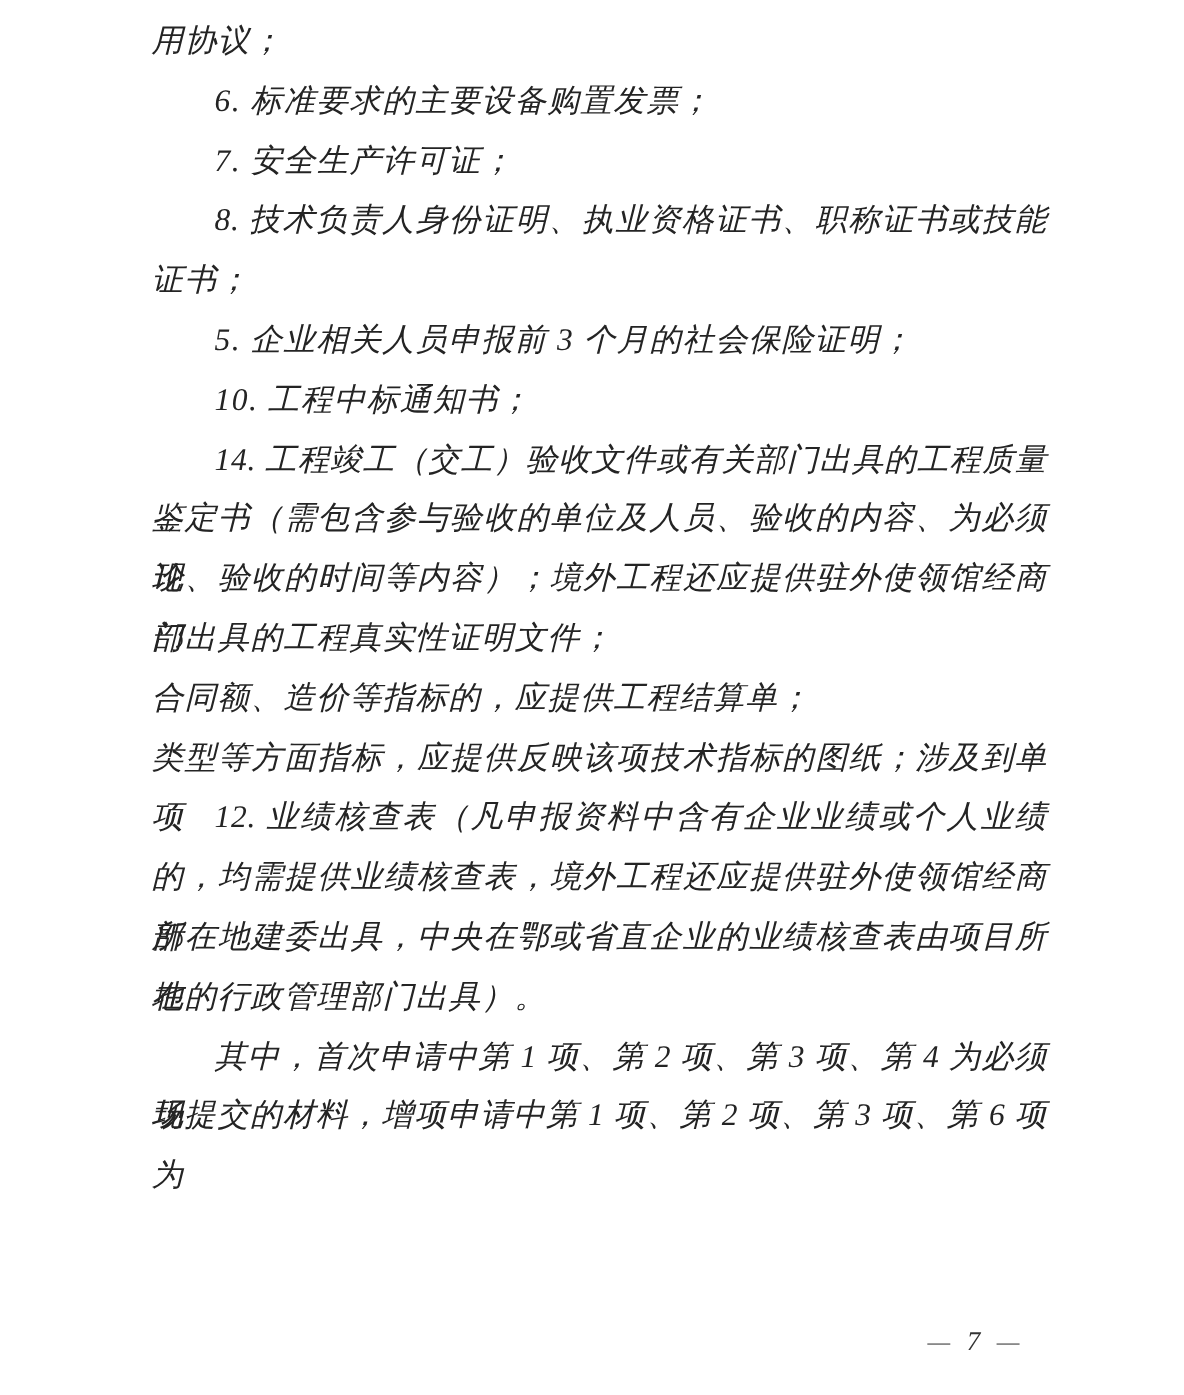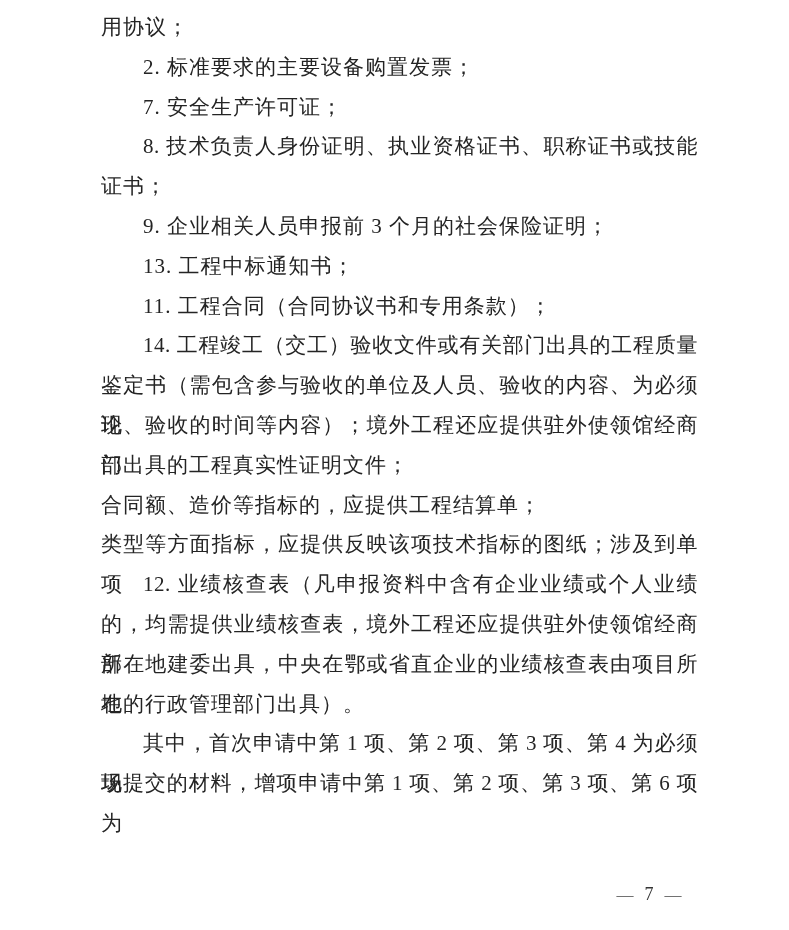--- a/index.html
+++ b/index.html
@@ -15,6 +15,7 @@
     position: absolute; left: 0; top: 0;
     width: 635px; height: 930px;
     background: #ffffff;
+    font-style: italic;
   }
   .content {
     position: absolute;

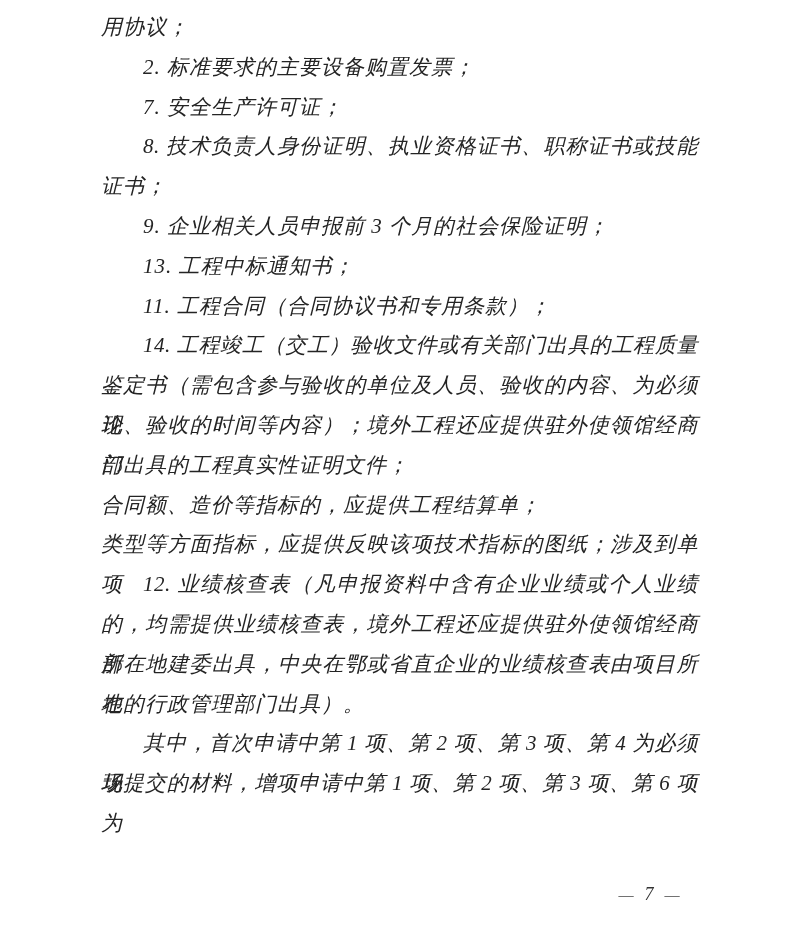--- a/index.html
+++ b/index.html
@@ -58,7 +58,7 @@
 <div class="page">
   <div class="content">
       <div class="line">用协议；</div>
-      <div class="line indent">2. 标准要求的主要设备购置发票；</div>
+      <div class="line indent">6. 标准要求的主要设备购置发票；</div>
       <div class="line indent">7. 安全生产许可证；</div>
       <div class="line full indent">8. 技术负责人身份证明、执业资格证书、职称证书或技能</div>
       <div class="line">证书；</div>

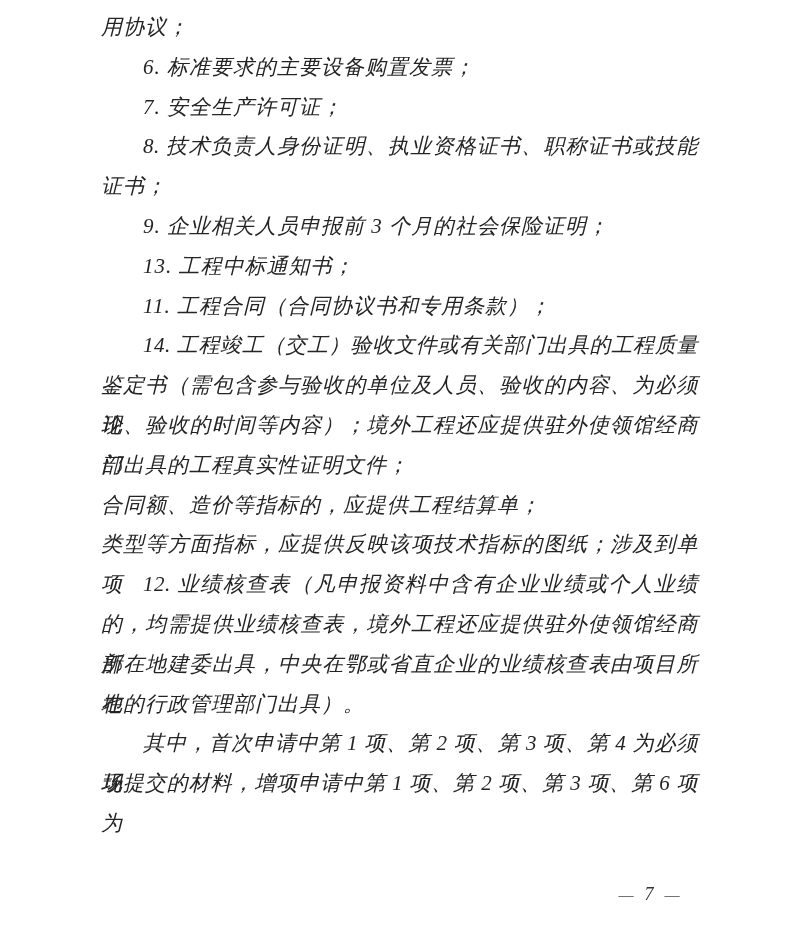--- a/index.html
+++ b/index.html
@@ -62,7 +62,7 @@
       <div class="line indent">7. 安全生产许可证；</div>
       <div class="line full indent">8. 技术负责人身份证明、执业资格证书、职称证书或技能</div>
       <div class="line">证书；</div>
-      <div class="line indent">9. 企业相关人员申报前 3 个月的社会保险证明；</div>
+      <div class="line indent">5. 企业相关人员申报前 3 个月的社会保险证明；</div>
       <div class="line indent">13. 工程中标通知书；</div>
       <div class="line indent">11. 工程合同（合同协议书和专用条款）；</div>
       <div class="line full indent">14. 工程竣工（交工）验收文件或有关部门出具的工程质量</div>

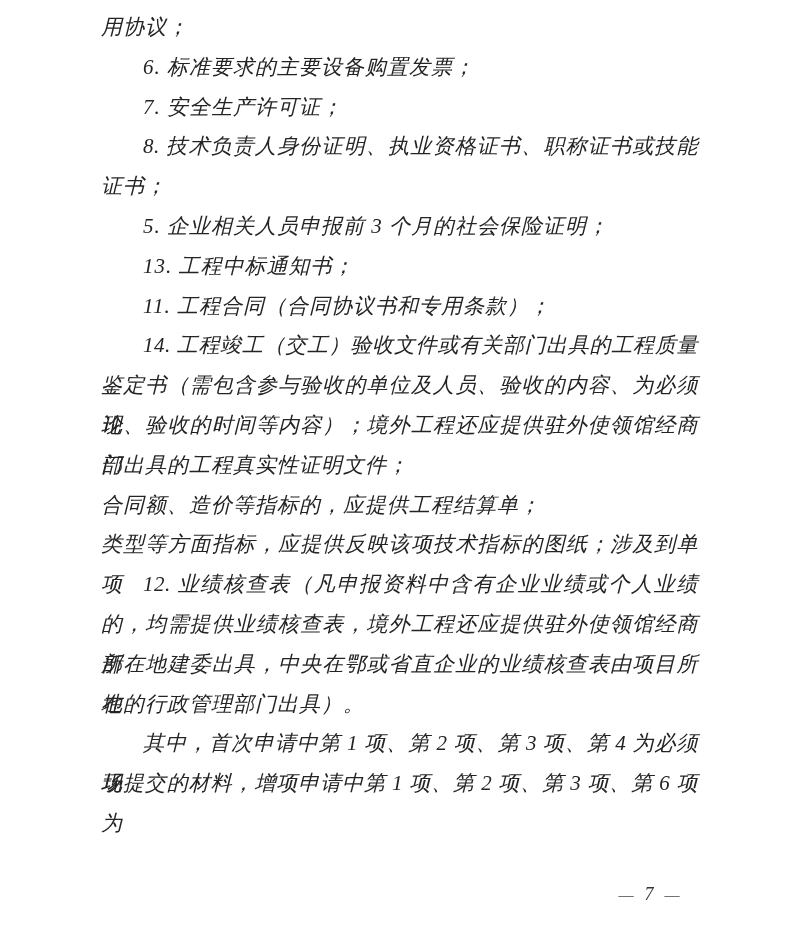--- a/index.html
+++ b/index.html
@@ -63,7 +63,7 @@
       <div class="line full indent">8. 技术负责人身份证明、执业资格证书、职称证书或技能</div>
       <div class="line">证书；</div>
       <div class="line indent">5. 企业相关人员申报前 3 个月的社会保险证明；</div>
-      <div class="line indent">13. 工程中标通知书；</div>
+      <div class="line indent">10. 工程中标通知书；</div>
       <div class="line indent">11. 工程合同（合同协议书和专用条款）；</div>
       <div class="line full indent">14. 工程竣工（交工）验收文件或有关部门出具的工程质量</div>
       <div class="line full">鉴定书（需包含参与验收的单位及人员、验收的内容、为必须现</div>

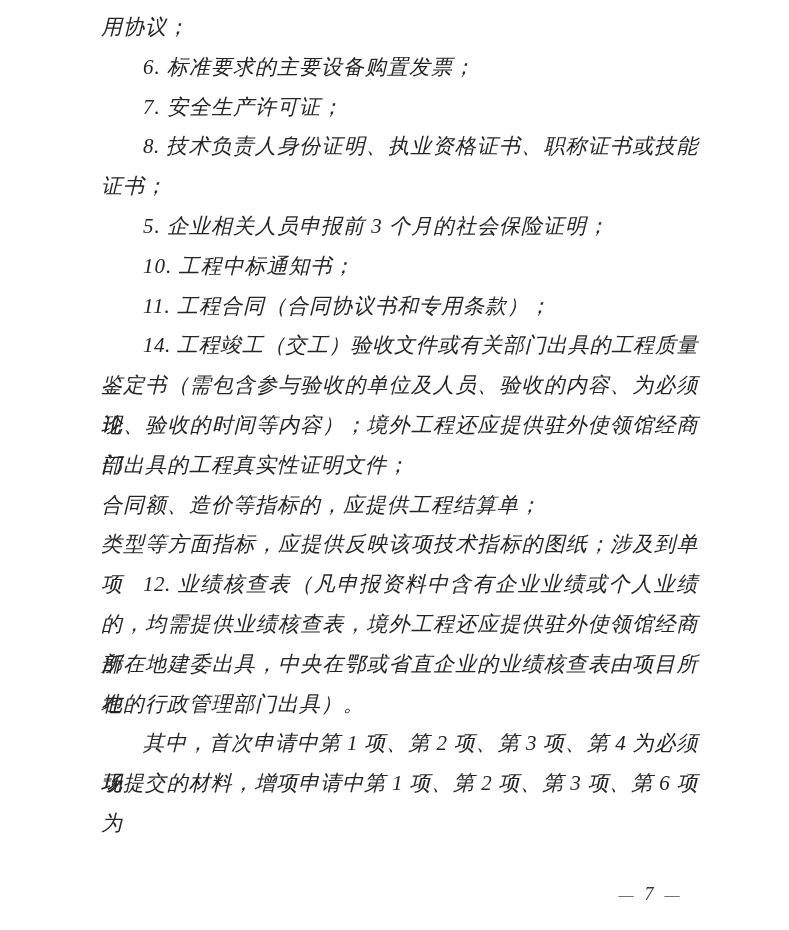--- a/index.html
+++ b/index.html
@@ -64,7 +64,6 @@
       <div class="line">证书；</div>
       <div class="line indent">5. 企业相关人员申报前 3 个月的社会保险证明；</div>
       <div class="line indent">10. 工程中标通知书；</div>
-      <div class="line indent">11. 工程合同（合同协议书和专用条款）；</div>
       <div class="line full indent">14. 工程竣工（交工）验收文件或有关部门出具的工程质量</div>
       <div class="line full">鉴定书（需包含参与验收的单位及人员、验收的内容、为必须现</div>
       <div class="line full">论、验收的时间等内容）；境外工程还应提供驻外使领馆经商部</div>

